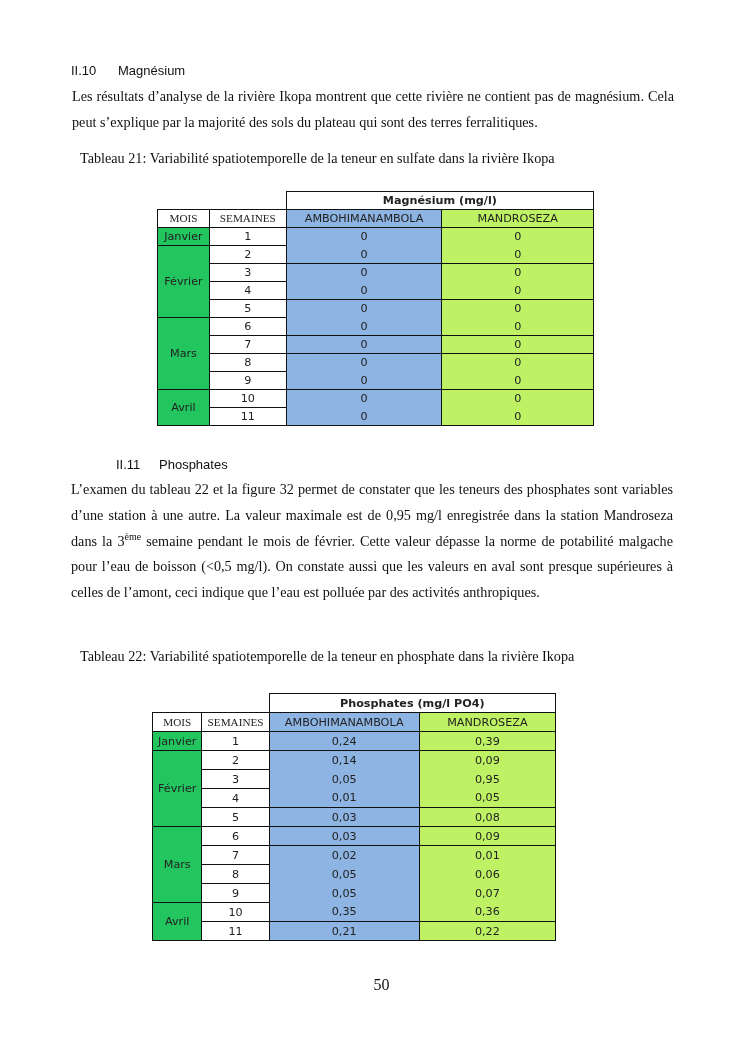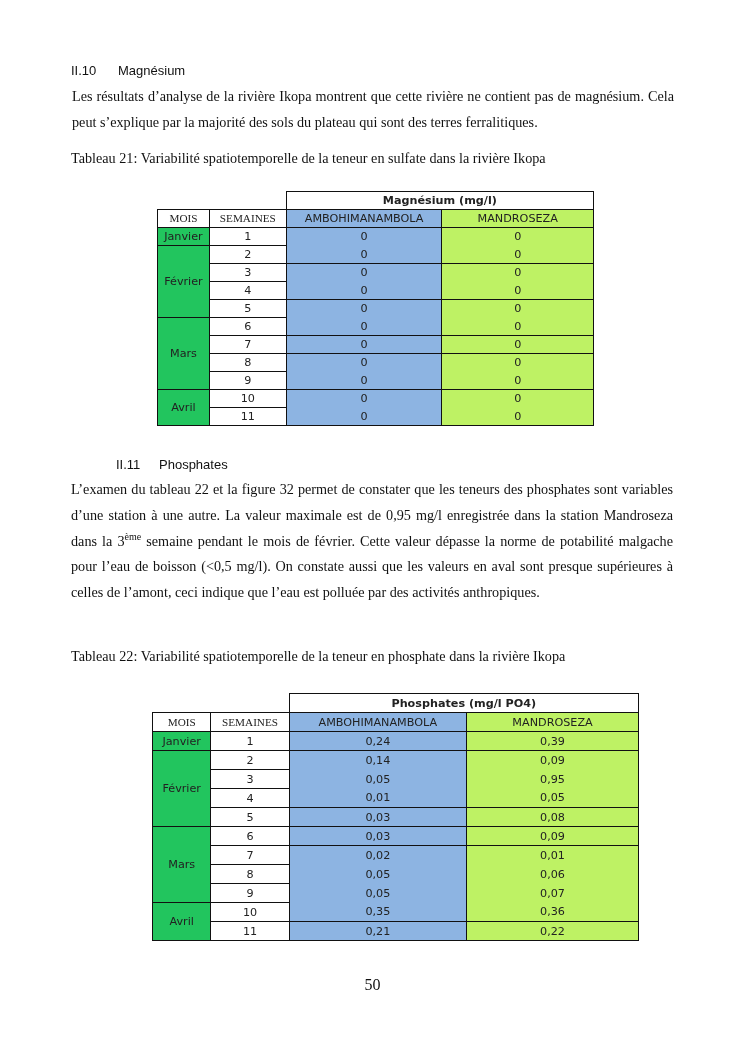--- a/index.html
+++ b/index.html
@@ -4,7 +4,7 @@
   <style>
     html, body { margin: 0; padding: 0; background: #ffffff; }
     body { width: 745px; height: 1053px; position: relative; overflow: hidden; color: #111; }
-    .serif { font-family: "Liberation Serif", "DejaVu Serif", serif; }
+    .serif { font-family: "Liberation Serif", "DejaVu Serif", serif; margin-left: 9px; }
     .sans { font-family: "Liberation Sans", "DejaVu Sans", sans-serif; }
     .heading { position: absolute; font-size: 13px; color: #111; }
     .heading .num { display: inline-block; }

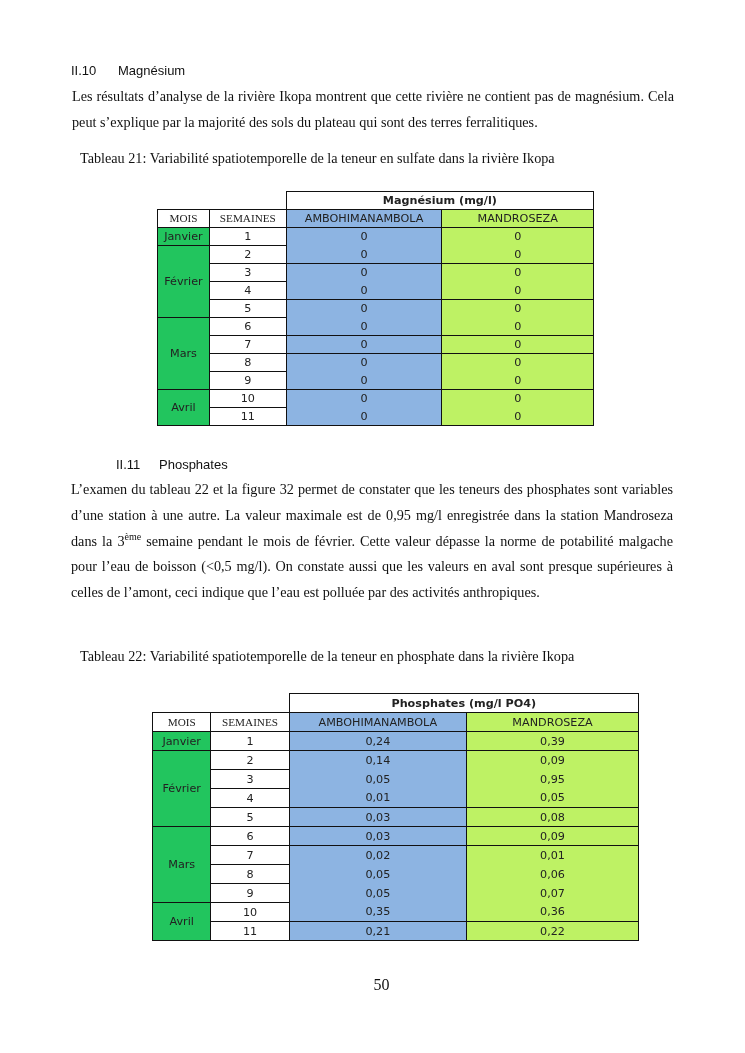--- a/index.html
+++ b/index.html
@@ -120,7 +120,7 @@
 <p class="para serif" style="top:477px; margin:0;"><span>L’examen du tableau 22 et la figure 32 permet de constater que les teneurs des phosphates sont variables d’une station à une autre. La valeur maximale est de 0,95 mg/l enregistrée dans la station Mandroseza dans la 3</span><sup>ème</sup><span> semaine pendant le mois de février. Cette valeur dépasse la norme de potabilité malgache pour l’eau de boisson (&lt;0,5 mg/l). On constate aussi que les valeurs en aval sont presque supérieures à celles de l’amont, ceci indique que l’eau est polluée par des activités anthropiques.</span></p>
 <div class="caption serif" style="top:648px;">Tableau 22: Variabilité spatiotemporelle de la teneur en phosphate dans la rivière Ikopa</div>
 
-<table class="dt" id="t22" style="left:152px; top:693px; width:487px;padding-left:48px;">
+<table class="dt" id="t22" style="left:152px; top:693px; width:404px;padding-left:48px;">
   <colgroup>
       <col style="width:53px">
       <col style="width:71px">

